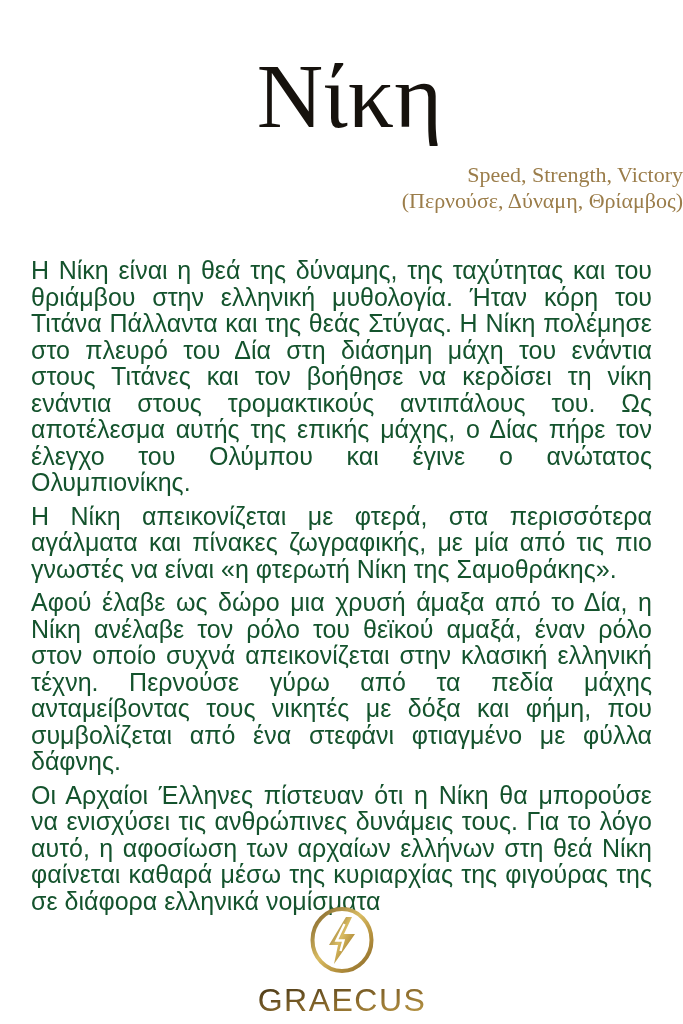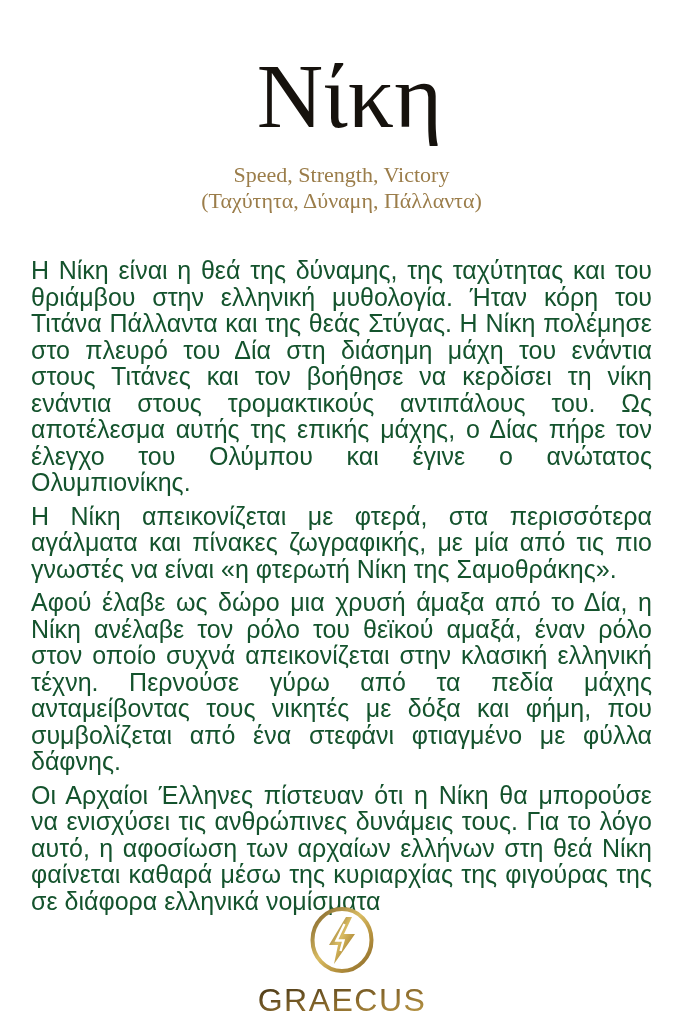--- a/index.html
+++ b/index.html
@@ -26,7 +26,7 @@
   }
   .subtitle {
     margin-top: 20px;
-    text-align: center;
+    text-align: right;
     font-family: "Liberation Serif", serif;
     font-size: 22px;
     line-height: 26px;

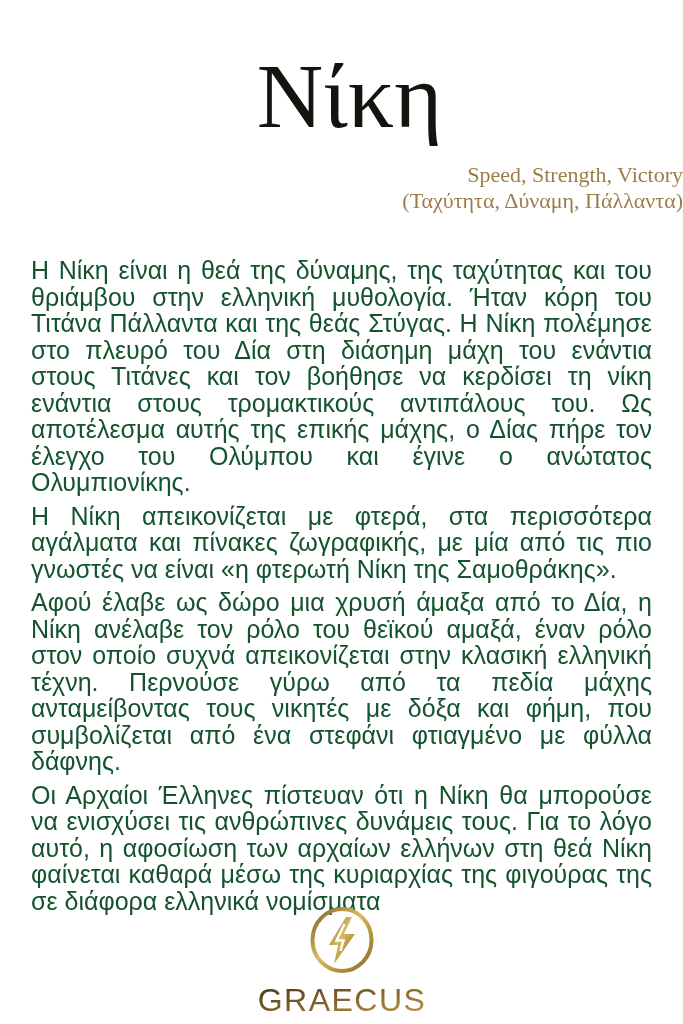--- a/index.html
+++ b/index.html
@@ -66,7 +66,7 @@
 
   <div class="subtitle">
     <div>Speed, Strength, Victory</div>
-    <div>(Ταχύτητα, Δύναμη, Πάλλαντα)</div>
+    <div>(Περνούσε, Δύναμη, Θρίαμβος)</div>
   </div>
 
   <div class="content">

